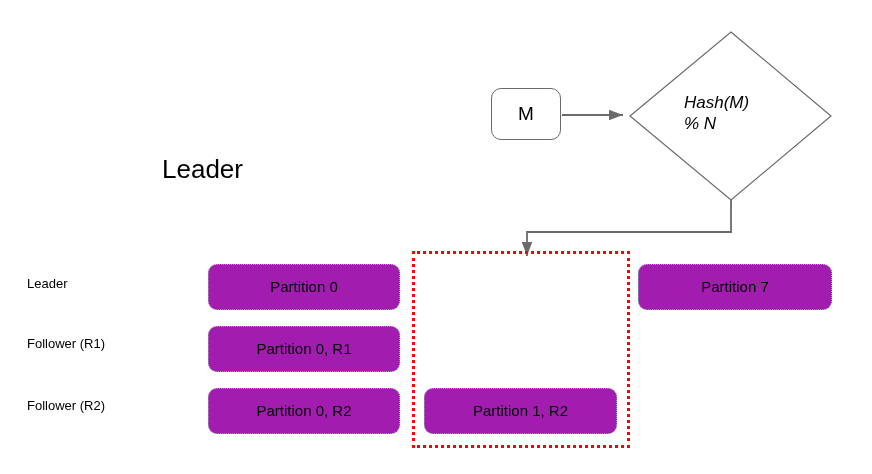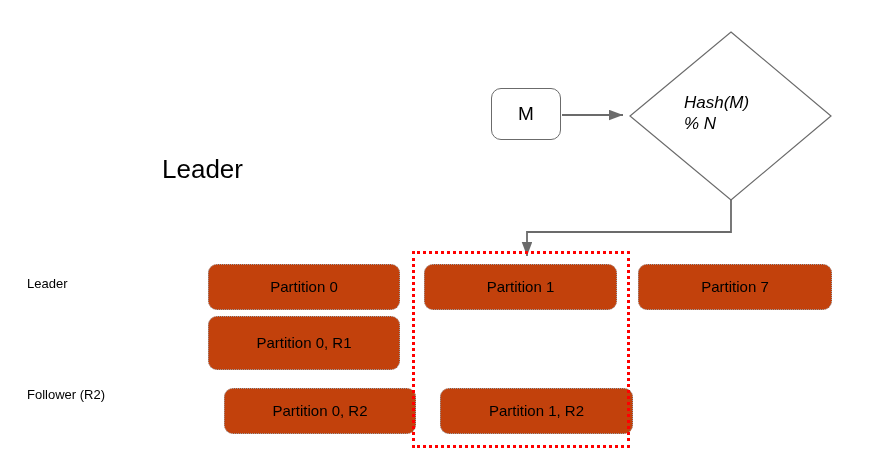--- a/index.html
+++ b/index.html
@@ -84,7 +84,7 @@
   .partition-box {
     position: absolute;
     box-sizing: border-box;
-    background: #c2410c;
+    background: #a21caf;
     border: 1.4px dotted #9aa3ad;
     border-radius: 9px;
     display: flex;

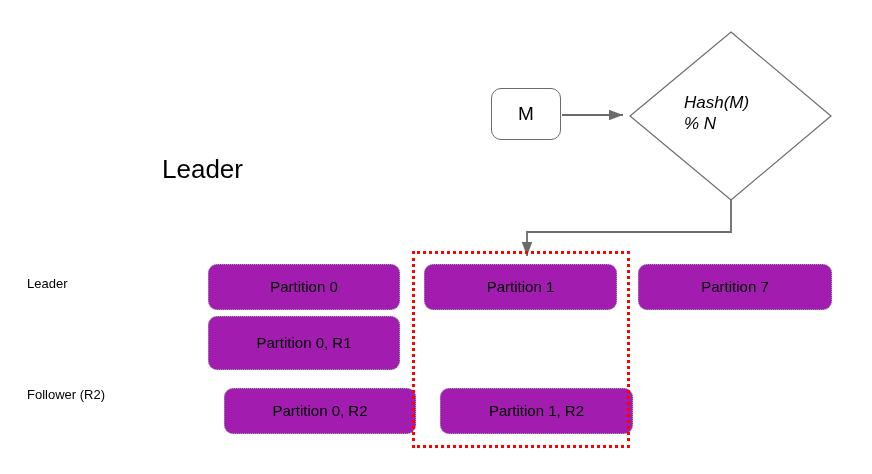--- a/index.html
+++ b/index.html
@@ -151,7 +151,6 @@
   <div class="row-label" id="row-label-2">Follower (R2)</div>
 
   <div class="partition-box col-0 row-0">Partition 0</div>
-  <div class="partition-box col-1 row-0">Partition 1</div>
   <div class="partition-box col-2 row-0">Partition 7</div>
 
   <div class="partition-box col-0 row-1">Partition 0, R1</div>

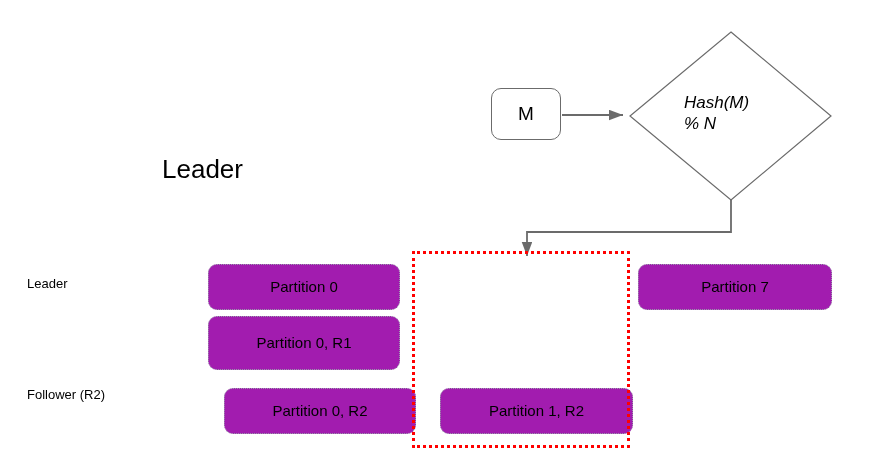--- a/index.html
+++ b/index.html
@@ -148,6 +148,7 @@
 % N</div>
 
   <div class="row-label" id="row-label-0">Leader</div>
+  <div class="row-label" id="row-label-1">Follower (R1)</div>
   <div class="row-label" id="row-label-2">Follower (R2)</div>
 
   <div class="partition-box col-0 row-0">Partition 0</div>

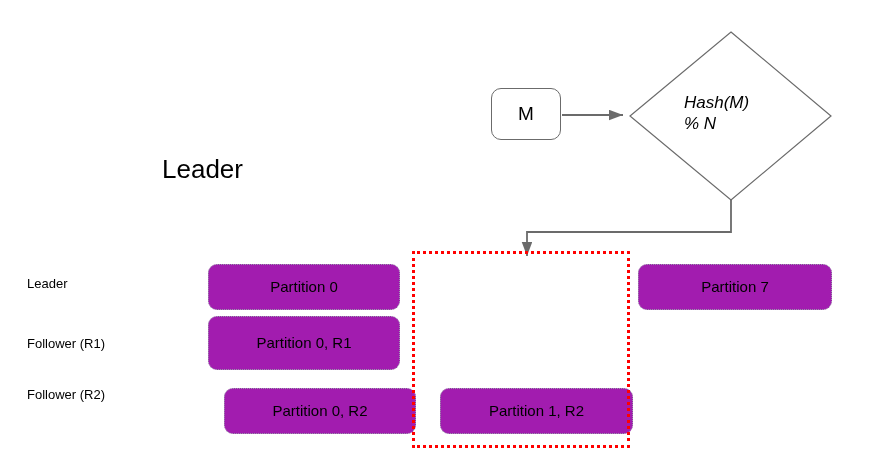--- a/index.html
+++ b/index.html
@@ -103,7 +103,7 @@
 
   
   .row-0 { top: 264px; height: 46px; }
-  .row-1 { top: 316px; height: 54px; }
+  .row-1 { top: 326px; height: 46px; }
   .row-2 { top: 388px; height: 46px; margin-left: 16px; }
 
   

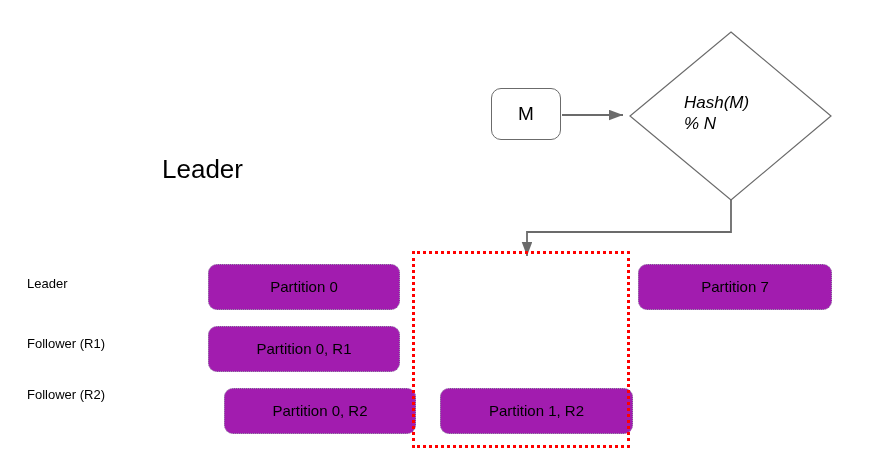--- a/index.html
+++ b/index.html
@@ -39,7 +39,7 @@
   }
   #row-label-0 { top: 274px; }
   #row-label-1 { top: 334px; }
-  #row-label-2 { top: 385px; text-align: center; }
+  #row-label-2 { top: 396px; text-align: center; }
 
   
   #message-box {

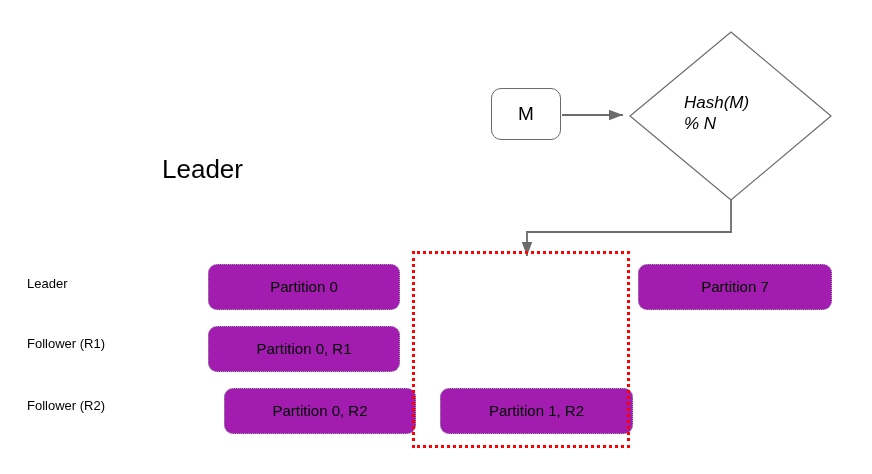--- a/index.html
+++ b/index.html
@@ -104,7 +104,7 @@
   
   .row-0 { top: 264px; height: 46px; }
   .row-1 { top: 326px; height: 46px; }
-  .row-2 { top: 388px; height: 46px; margin-left: 16px; }
+  .row-2 { top: 388px; height: 46px; }
 
   
   #highlight-rect {

